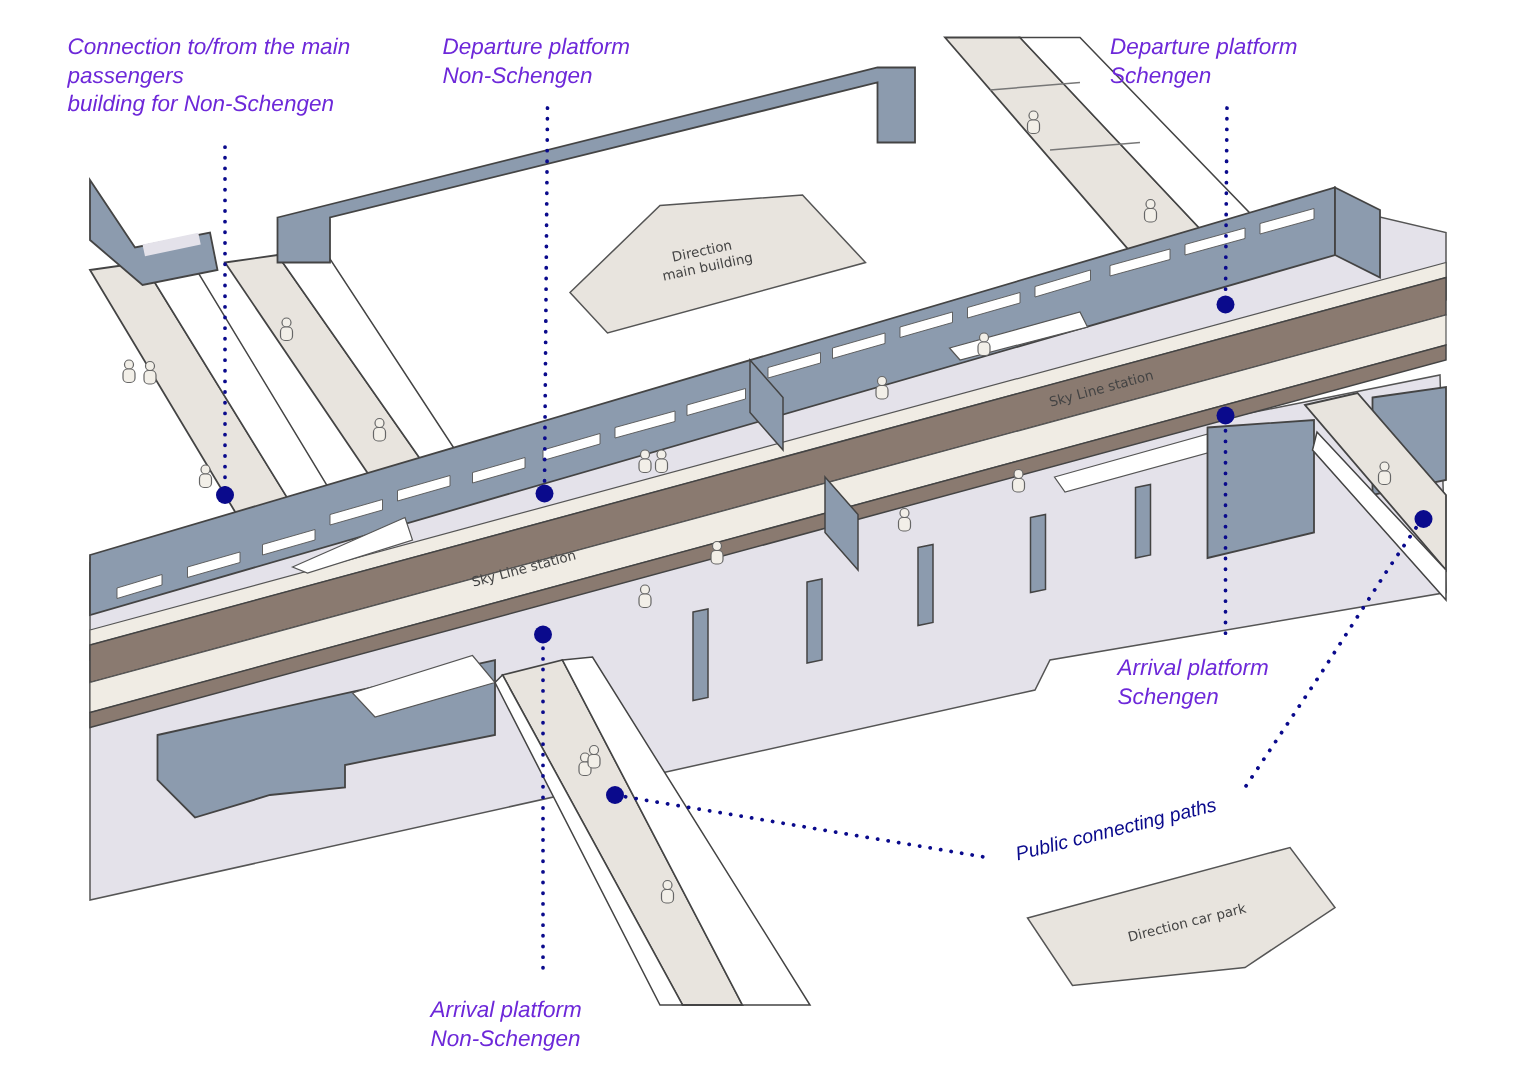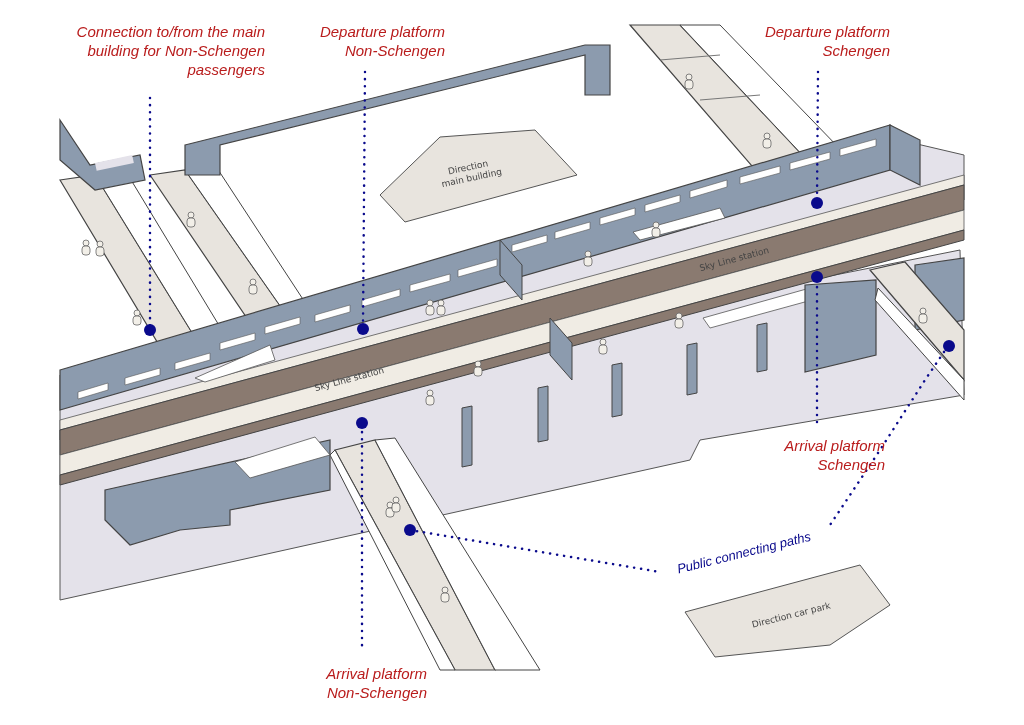--- a/index.html
+++ b/index.html
@@ -5,7 +5,7 @@
   html,body{margin:0;padding:0;background:#ffffff;}
   body{width:1024px;height:725px;overflow:hidden;position:relative;font-family:"DejaVu Sans",sans-serif;}
   #diagram{position:absolute;left:0;top:0;width:1024px;height:725px;}
-  .callout{position:absolute;color:#b91c1c;font-family:"Liberation Sans",sans-serif;font-style:italic;font-size:15px;line-height:19px;text-align:right;white-space:nowrap;}
+  .callout{position:absolute;color:#6d28d9;font-family:"Liberation Sans",sans-serif;font-style:italic;font-size:15px;line-height:19px;text-align:left;white-space:nowrap;}
   .callout span{display:block;}
   .map-label{font-family:"DejaVu Sans",sans-serif;fill:#444;}
 </style>

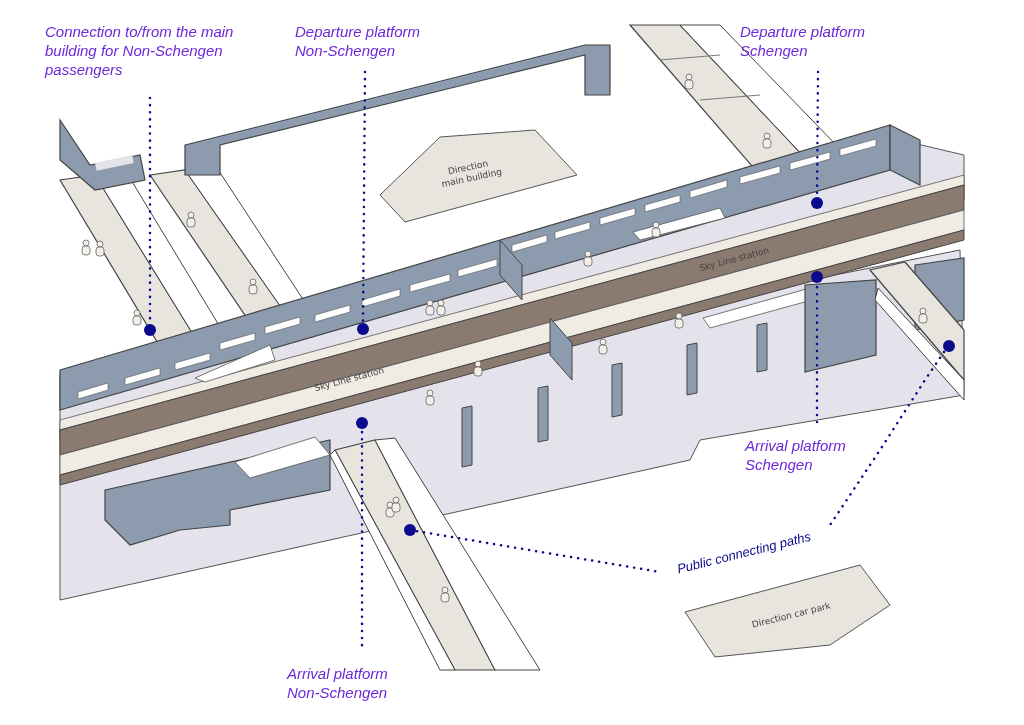--- a/index.html
+++ b/index.html
@@ -225,8 +225,8 @@
 
 <div class="callout" style="left:45px;top:22px;width:220px;">
   <span>Connection to/from the main</span>
+  <span>passengers</span>
   <span>building for Non-Schengen</span>
-  <span>passengers</span>
 </div>
 <div class="callout" style="left:295px;top:22px;width:150px;">
   <span>Departure platform</span>

